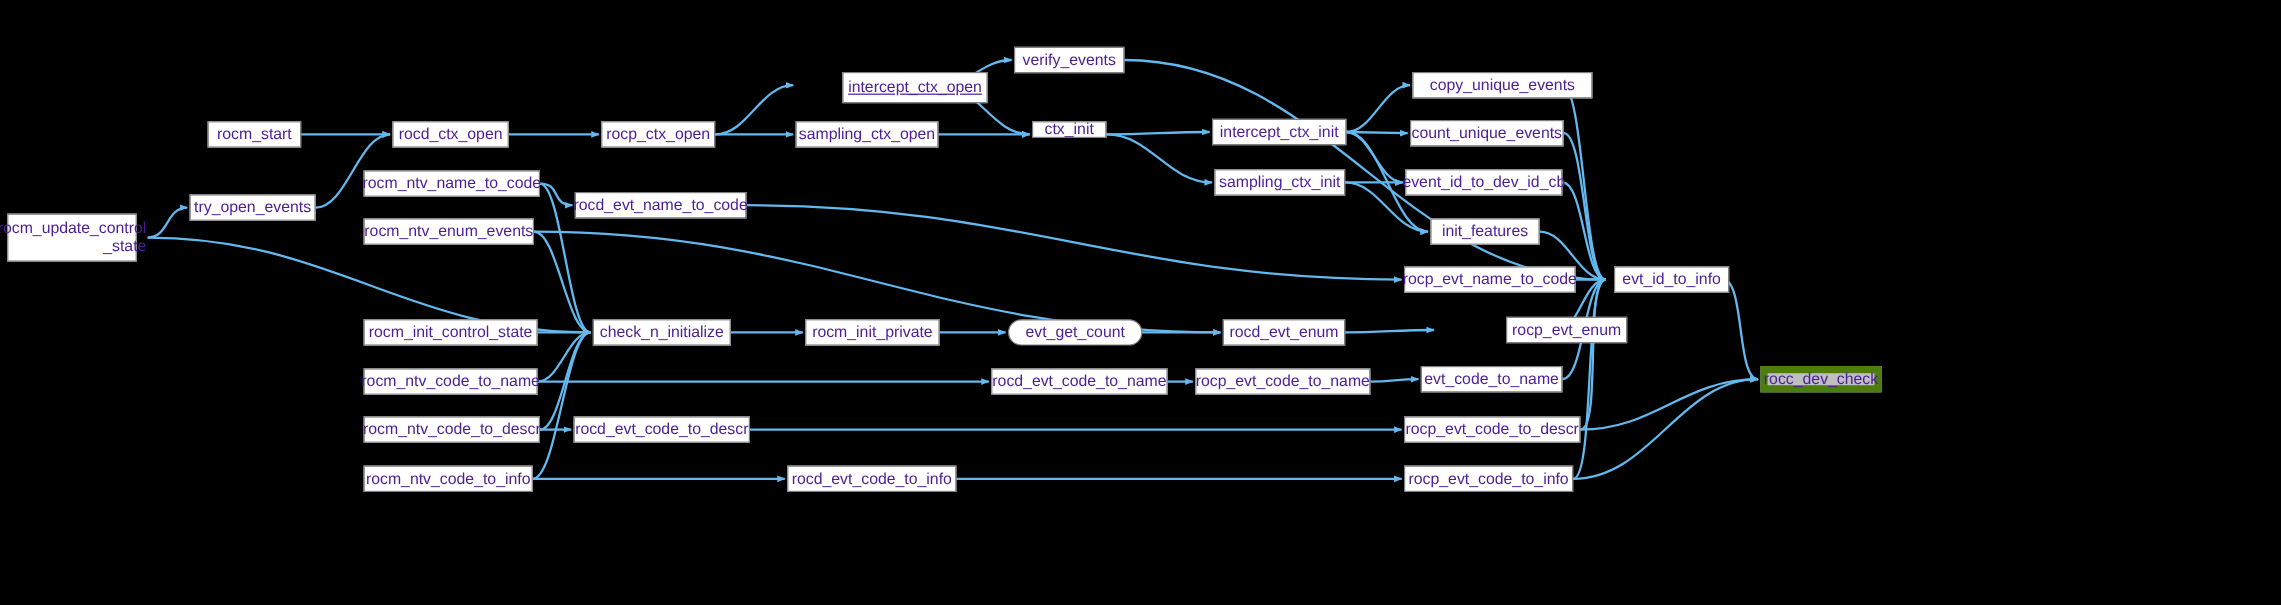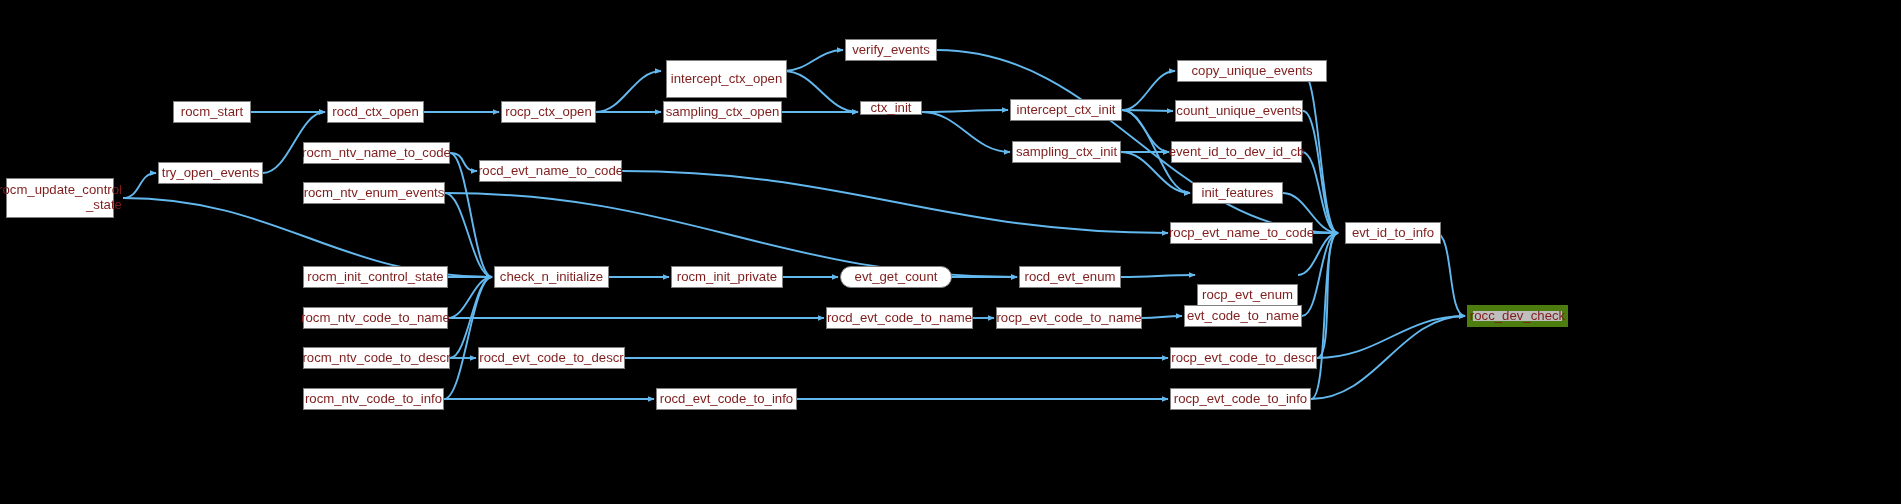--- a/index.html
+++ b/index.html
@@ -28,7 +28,7 @@
     box-sizing: border-box;
     background: #ffffff;
     border: 1px solid #808080;
-    color: #7f1d1d;
+    color: #4c1d95;
     font-size: 13.2px;
     line-height: 1.12;
     display: flex;

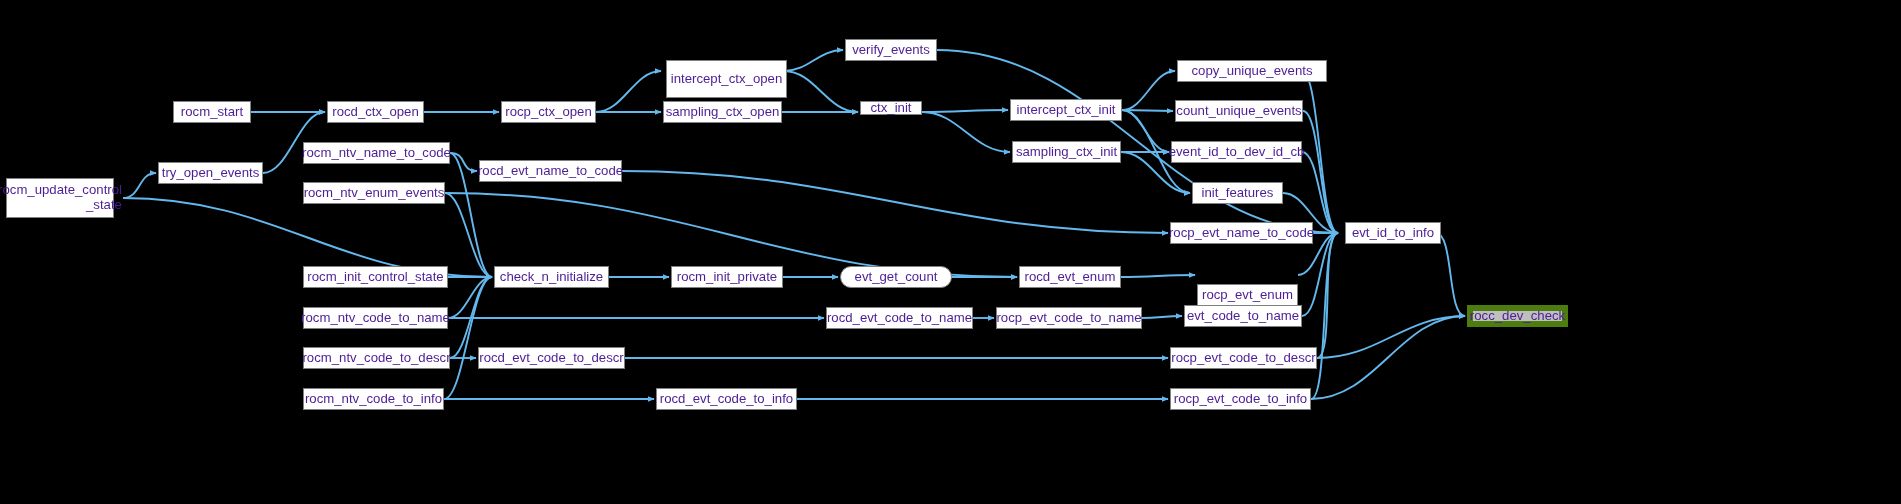--- a/index.html
+++ b/index.html
@@ -123,7 +123,7 @@
       <div class="node" style="left: 494px; top: 266px; width: 115px; height: 22px;">check_n_initialize</div>
       <div class="node" style="left: 478px; top: 347px; width: 147px; height: 22px;">rocd_evt_code_to_descr</div>
       <div class="node" style="left: 656px; top: 388px; width: 141px; height: 22px;">rocd_evt_code_to_info</div>
-      <div class="node" style="left: 666px; top: 60px; width: 121px; height: 38px;">intercept_ctx_open</div>
+      <div class="node" style="left: 702px; top: 60px; width: 121px; height: 26px; text-decoration: underline;">intercept_ctx_open</div>
       <div class="node" style="left: 663px; top: 101px; width: 119px; height: 22px;">sampling_ctx_open</div>
       <div class="node" style="left: 671px; top: 266px; width: 112px; height: 22px; text-align: right;">rocm_init_private</div>
       <div class="node" style="left: 845px; top: 39px; width: 92px; height: 22px;">verify_events</div>

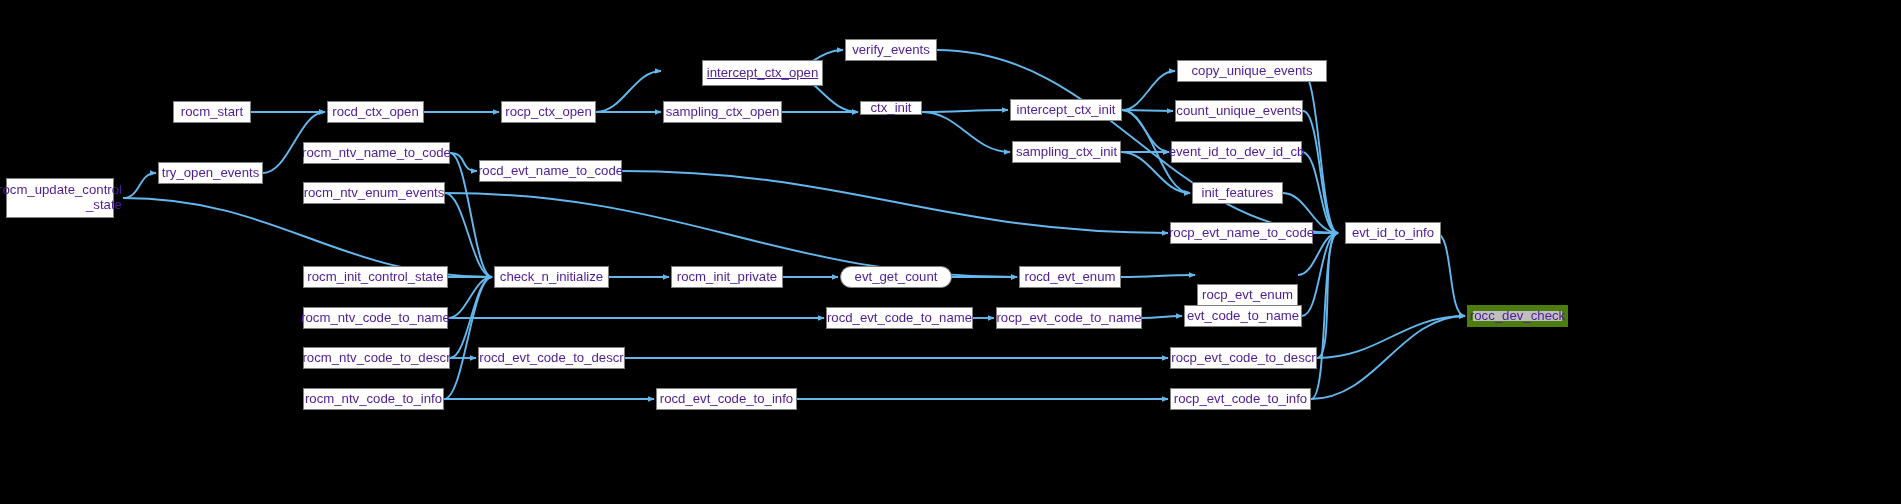--- a/index.html
+++ b/index.html
@@ -139,7 +139,7 @@
       <div class="node" style="left: 1171px; top: 141px; width: 131px; height: 22px;">event_id_to_dev_id_cb</div>
       <div class="node" style="left: 1192px; top: 182px; width: 91px; height: 22px;">init_features</div>
       <div class="node" style="left: 1170px; top: 222px; width: 143px; height: 22px;">rocp_evt_name_to_code</div>
-      <div class="node" style="left: 1197px; top: 264px; width: 101px; height: 22px; margin-top: 20px;">rocp_evt_enum</div>
+      <div class="node" style="left: 1255px; top: 264px; width: 101px; height: 22px;">rocp_evt_enum</div>
       <div class="node" style="left: 1184px; top: 305px; width: 118px; height: 22px;">evt_code_to_name</div>
       <div class="node" style="left: 1170px; top: 347px; width: 147px; height: 22px;">rocp_evt_code_to_descr</div>
       <div class="node" style="left: 1170px; top: 388px; width: 141px; height: 22px;">rocp_evt_code_to_info</div>

